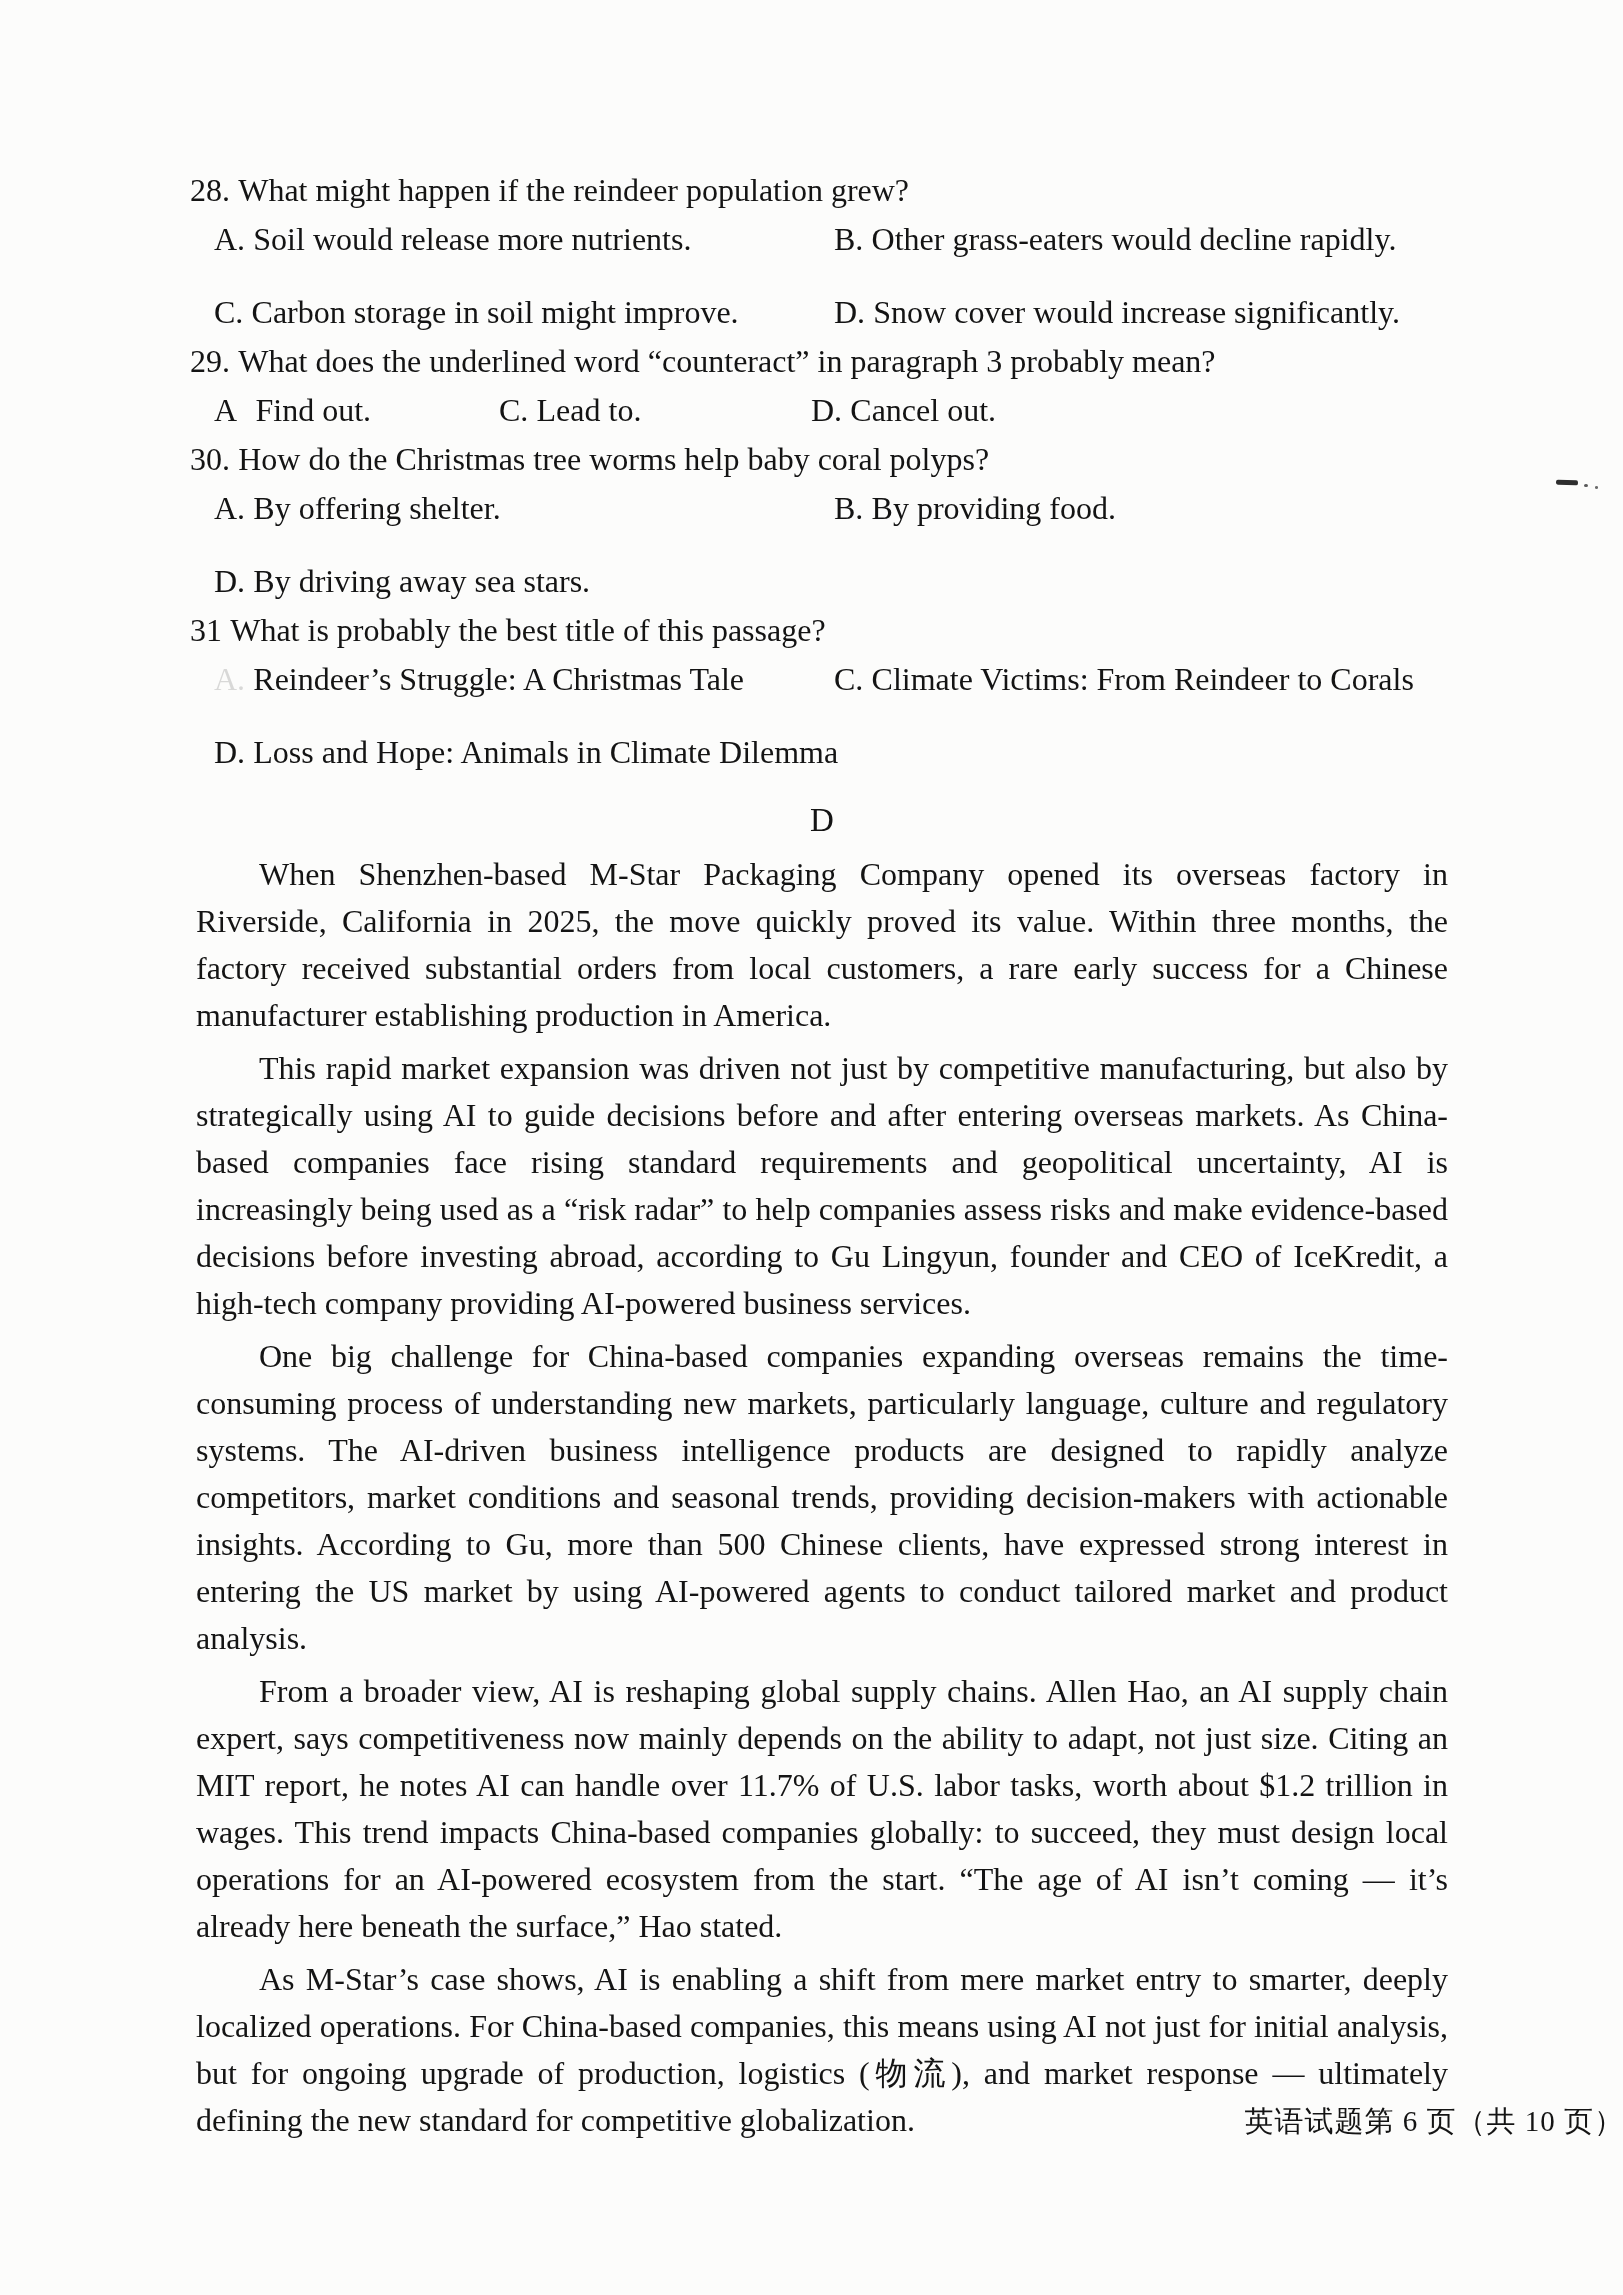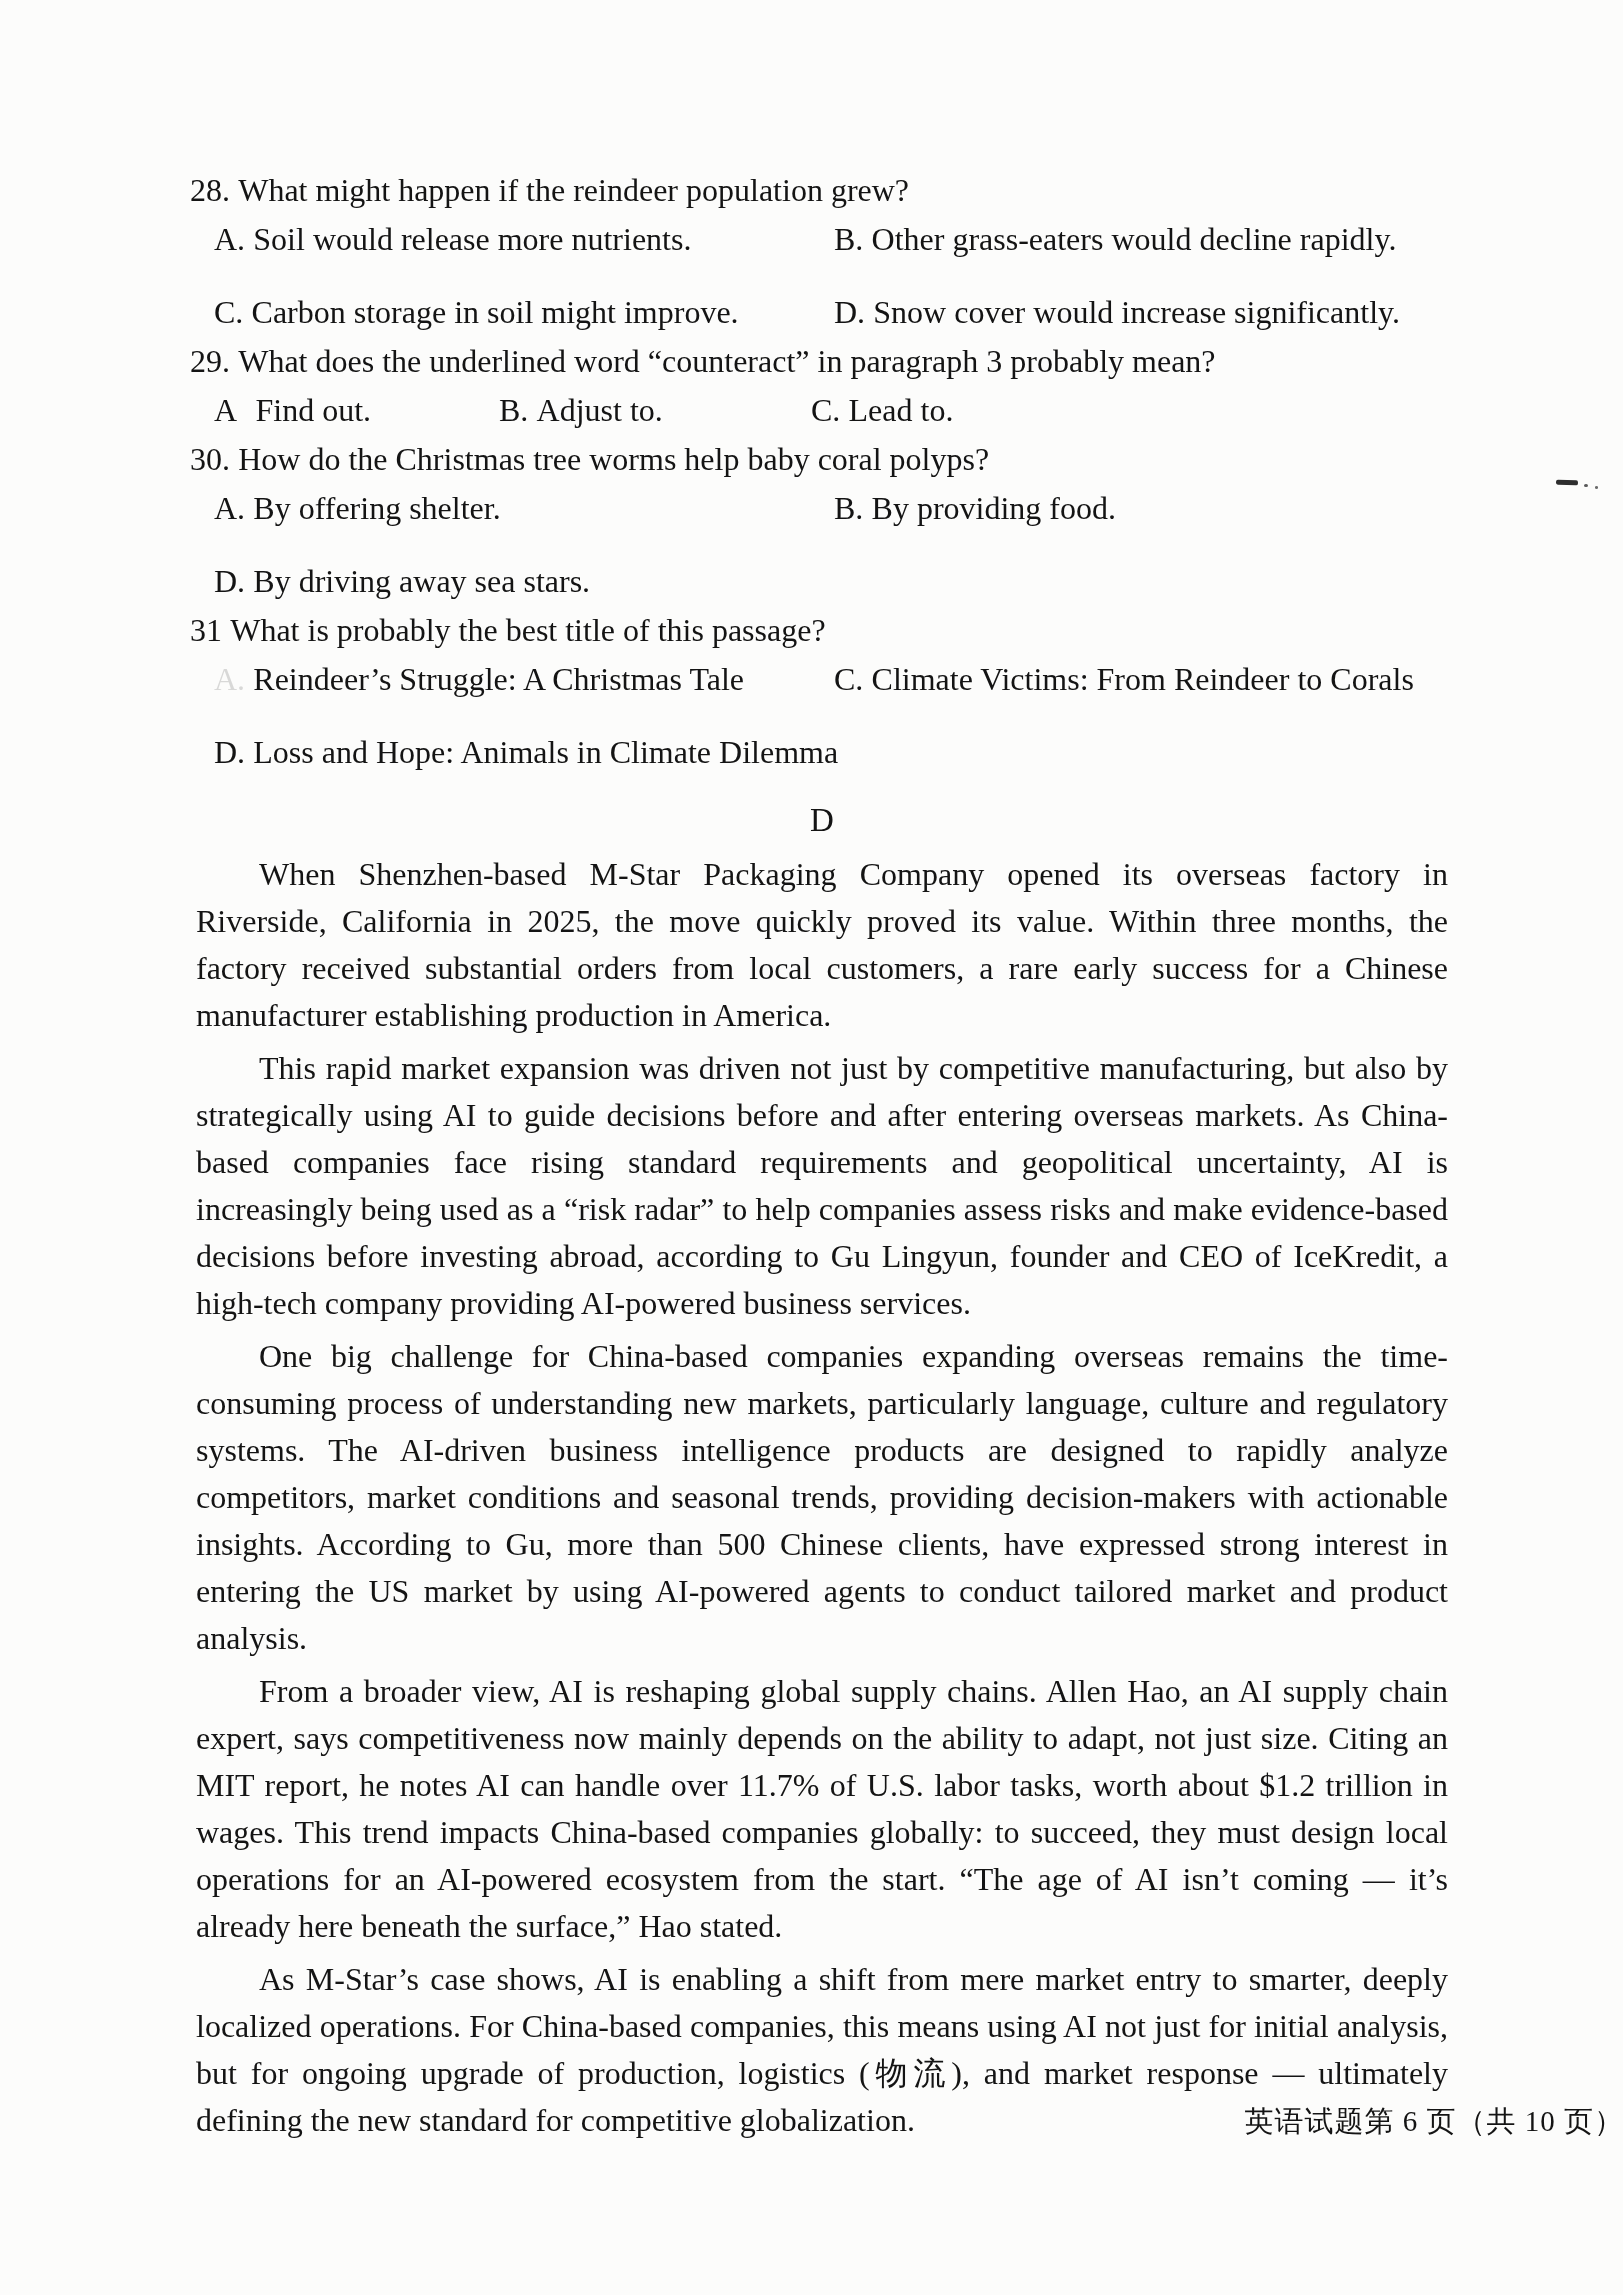--- a/index.html
+++ b/index.html
@@ -91,7 +91,6 @@
         </div>
         <div class="opts four-col">
           <div class="opt"><span class="opt-label wide-gap">A</span><span class="opt-text">Find out.</span></div>
-          <div class="opt"><span class="opt-label">B.</span><span class="opt-text">Adjust to.</span></div>
           <div class="opt"><span class="opt-label">C.</span><span class="opt-text">Lead to.</span></div>
         </div>
       </div>

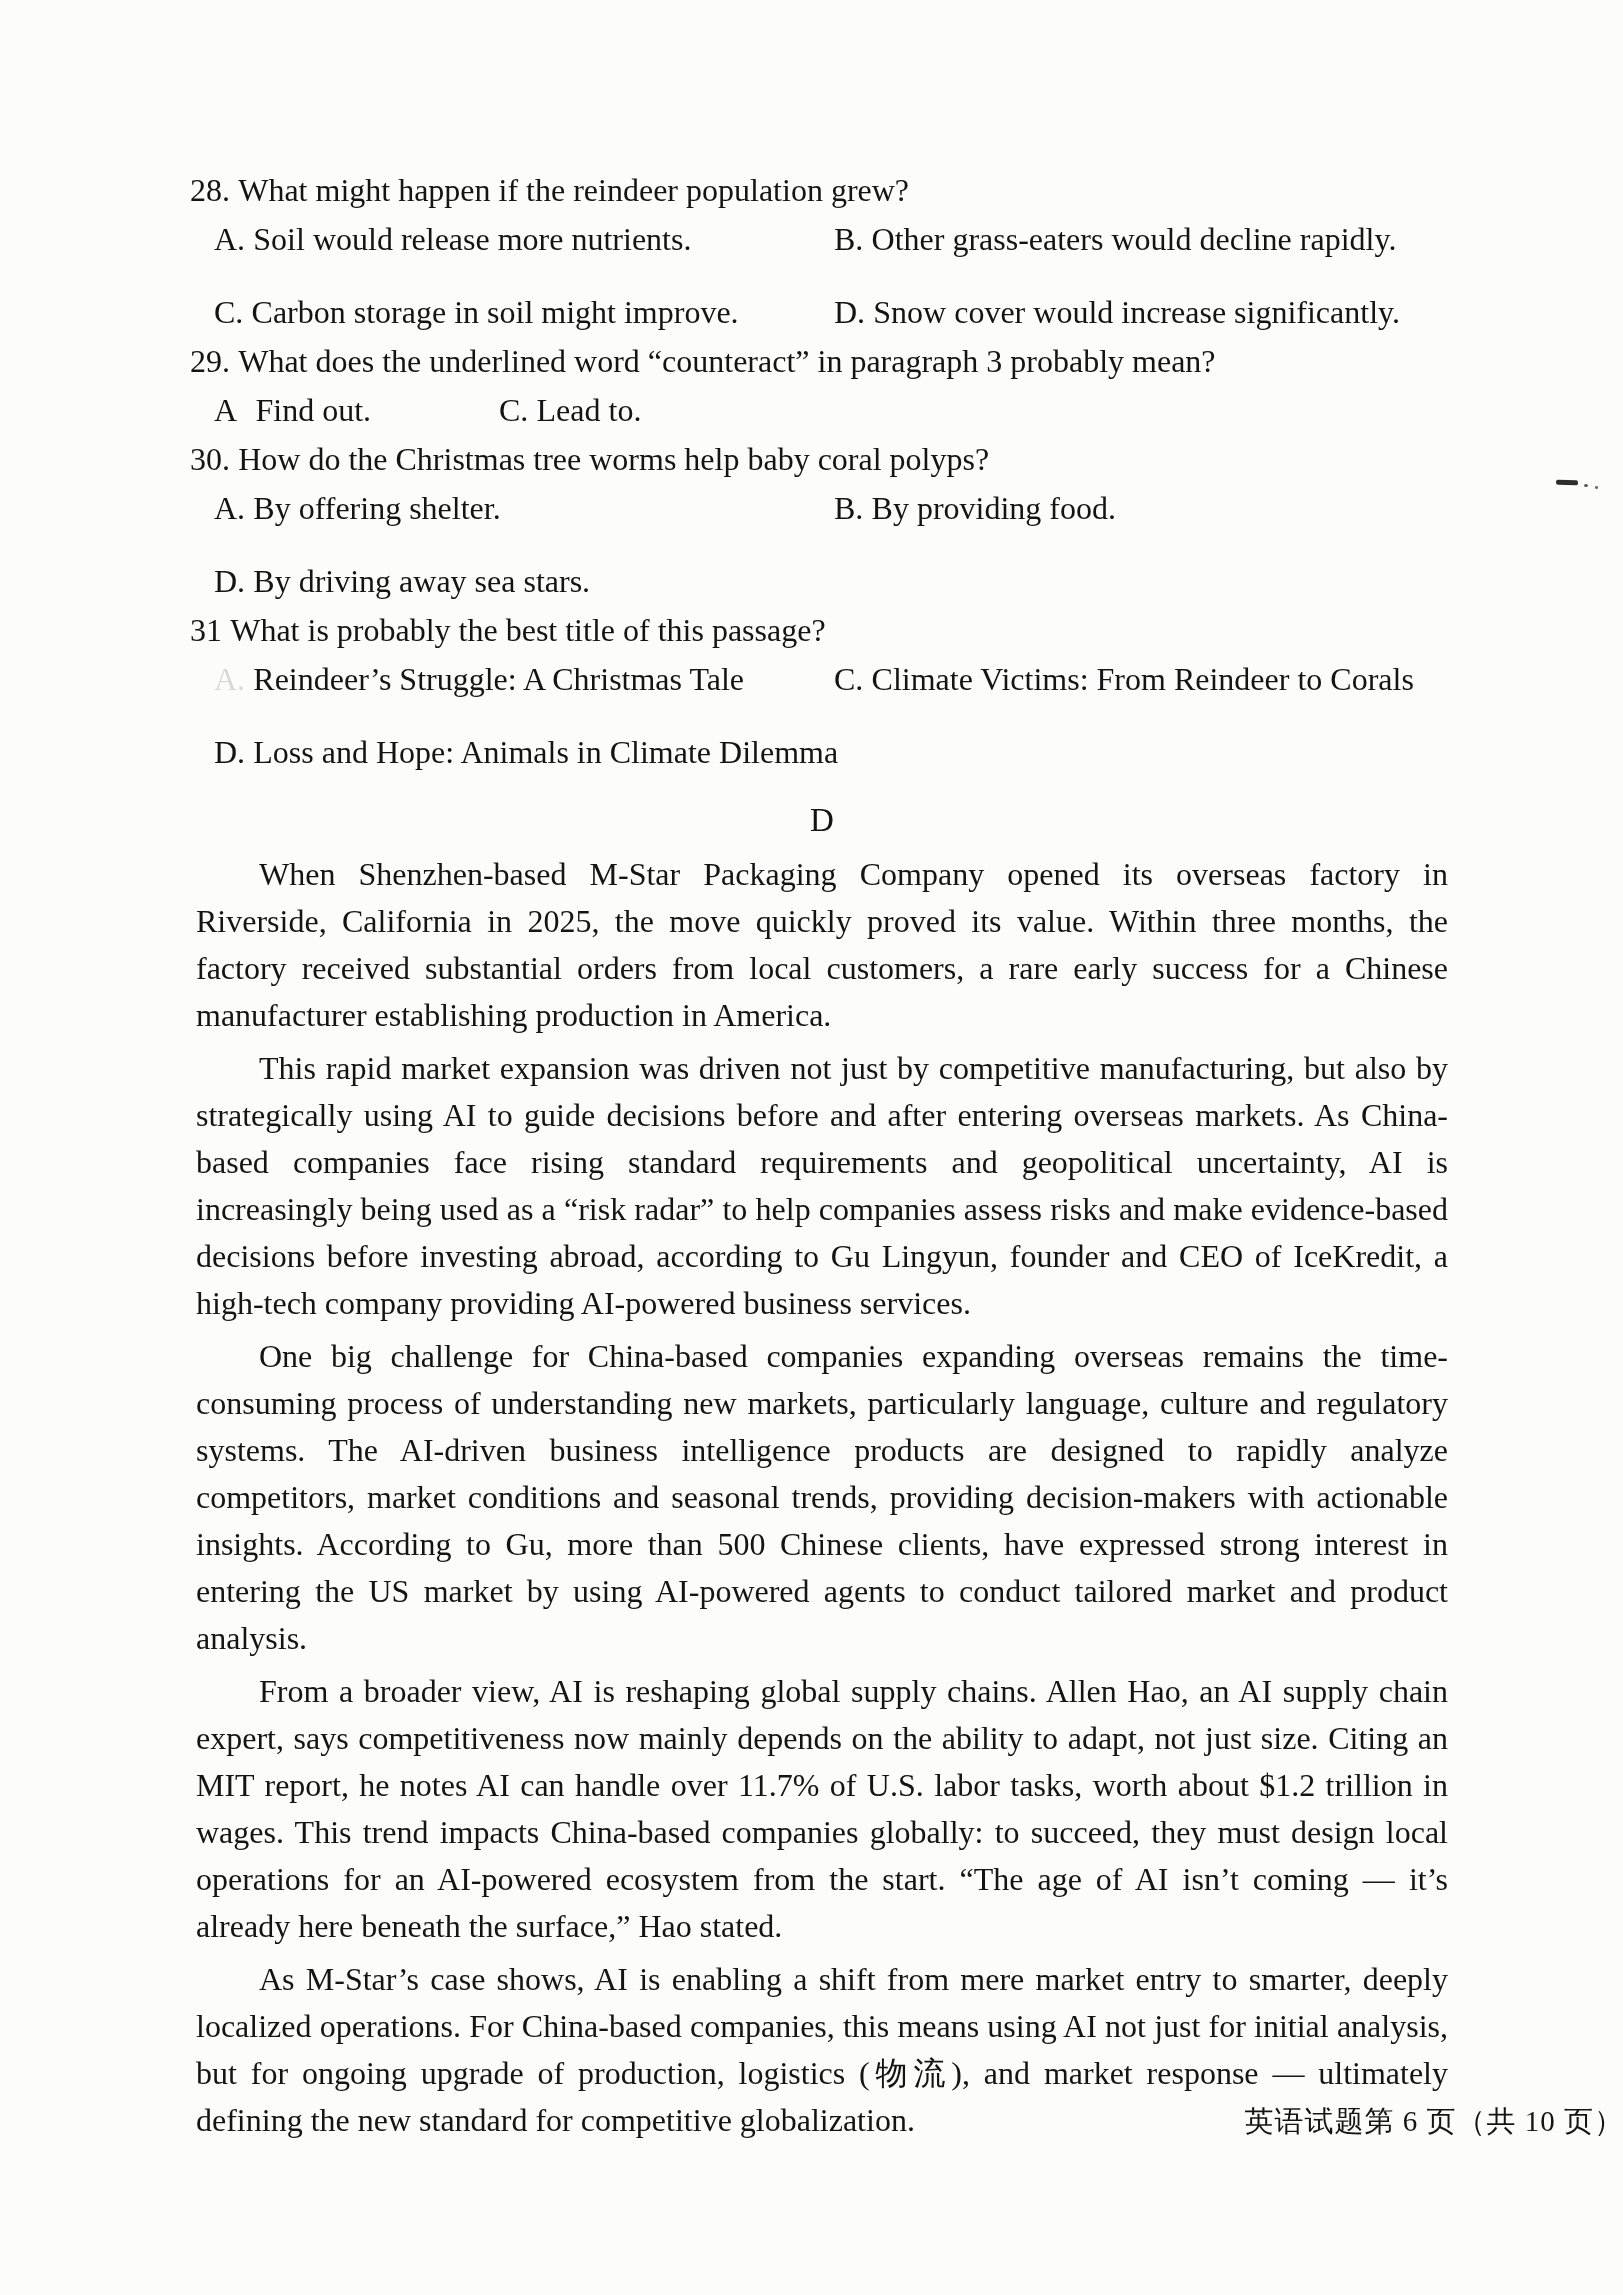--- a/index.html
+++ b/index.html
@@ -92,6 +92,7 @@
         <div class="opts four-col">
           <div class="opt"><span class="opt-label wide-gap">A</span><span class="opt-text">Find out.</span></div>
           <div class="opt"><span class="opt-label">C.</span><span class="opt-text">Lead to.</span></div>
+          <div class="opt"><span class="opt-label">D.</span><span class="opt-text">Cancel out.</span></div>
         </div>
       </div>
 

